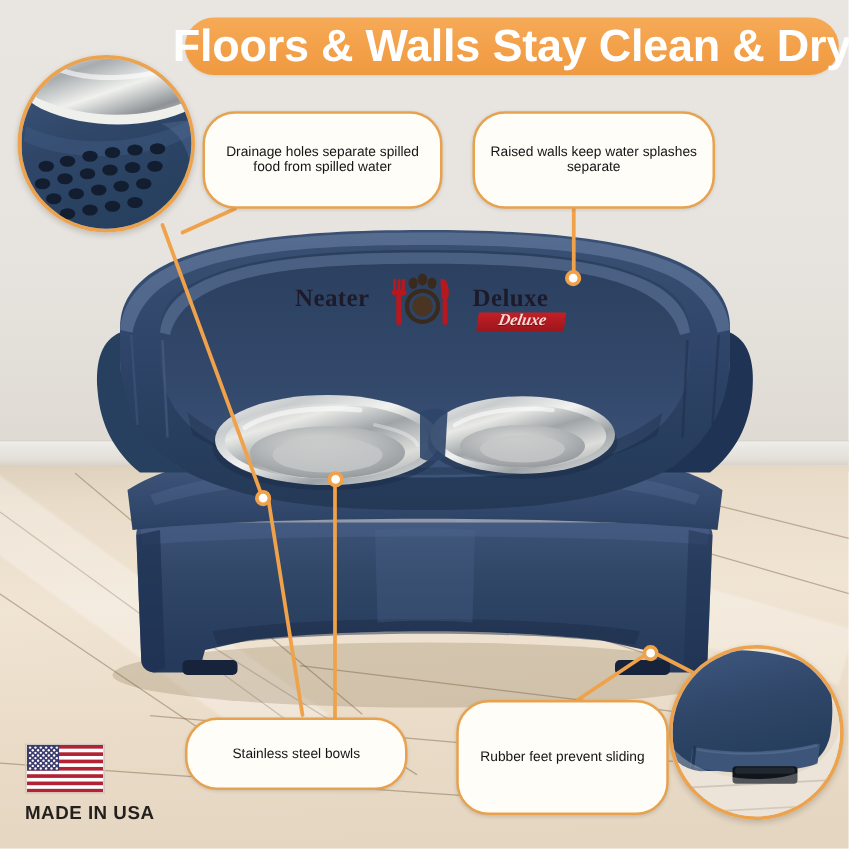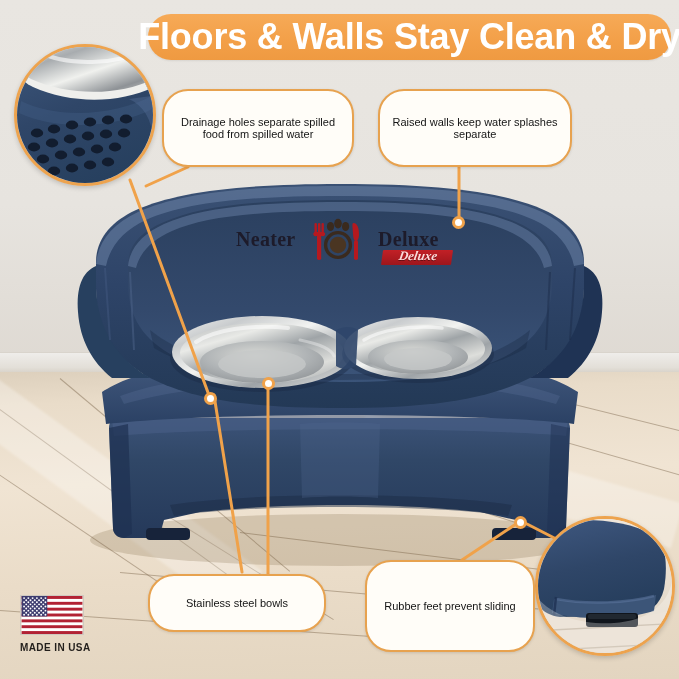--- a/index.html
+++ b/index.html
@@ -83,7 +83,7 @@
   .usa{position:absolute;left:20px;top:595px;width:66px;}
   .usa-flag{width:64px;height:40px;position:relative;overflow:hidden;border:1px solid #cfc9c0;box-sizing:border-box;}
   .usa-label{
-    margin-top:7px;font-size:10px;font-weight:bold;letter-spacing:.4px;
+    margin-top:7px;font-size:15px;font-weight:bold;letter-spacing:.4px;
     color:#231f1c;text-align:left;white-space:nowrap;
   }
 

